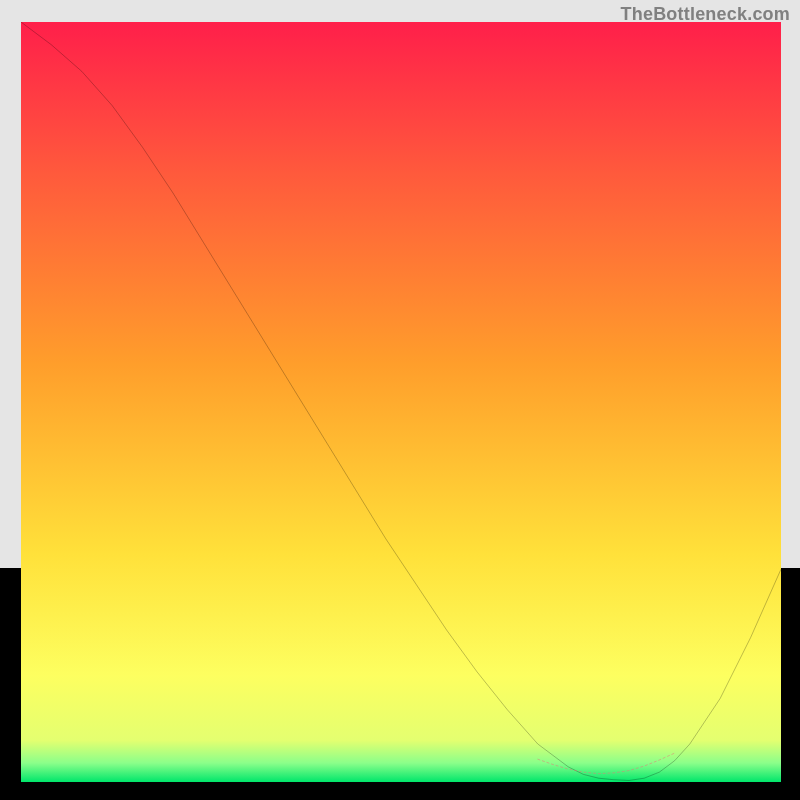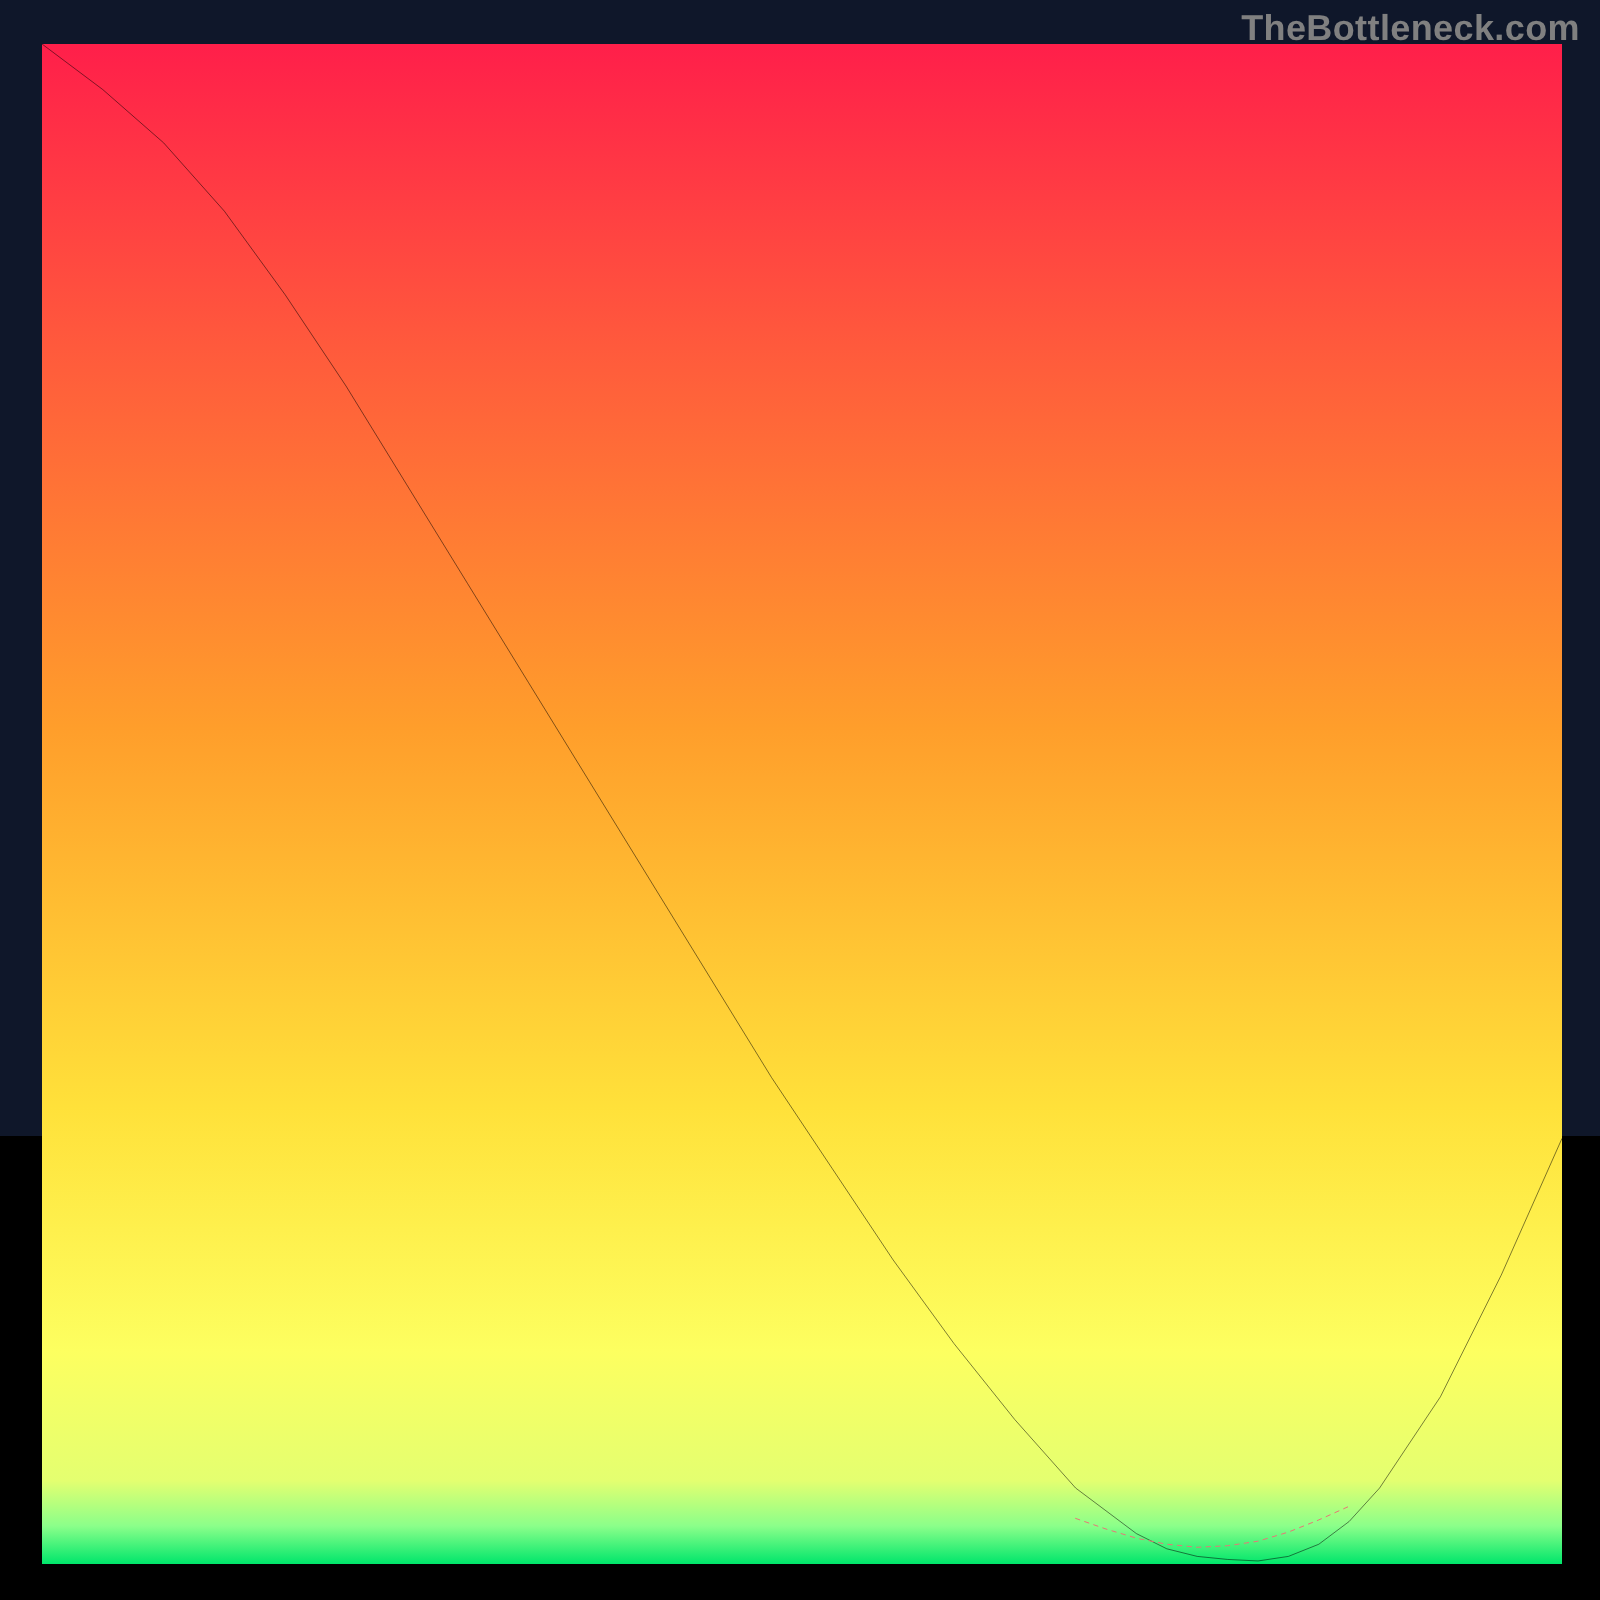--- a/index.html
+++ b/index.html
@@ -14,7 +14,7 @@
     position: relative;
     width: 800px;
     height: 568px;
-    background: #0f172a;
+    background: #e5e5e5;
   }
   .watermark {
     position: absolute;

